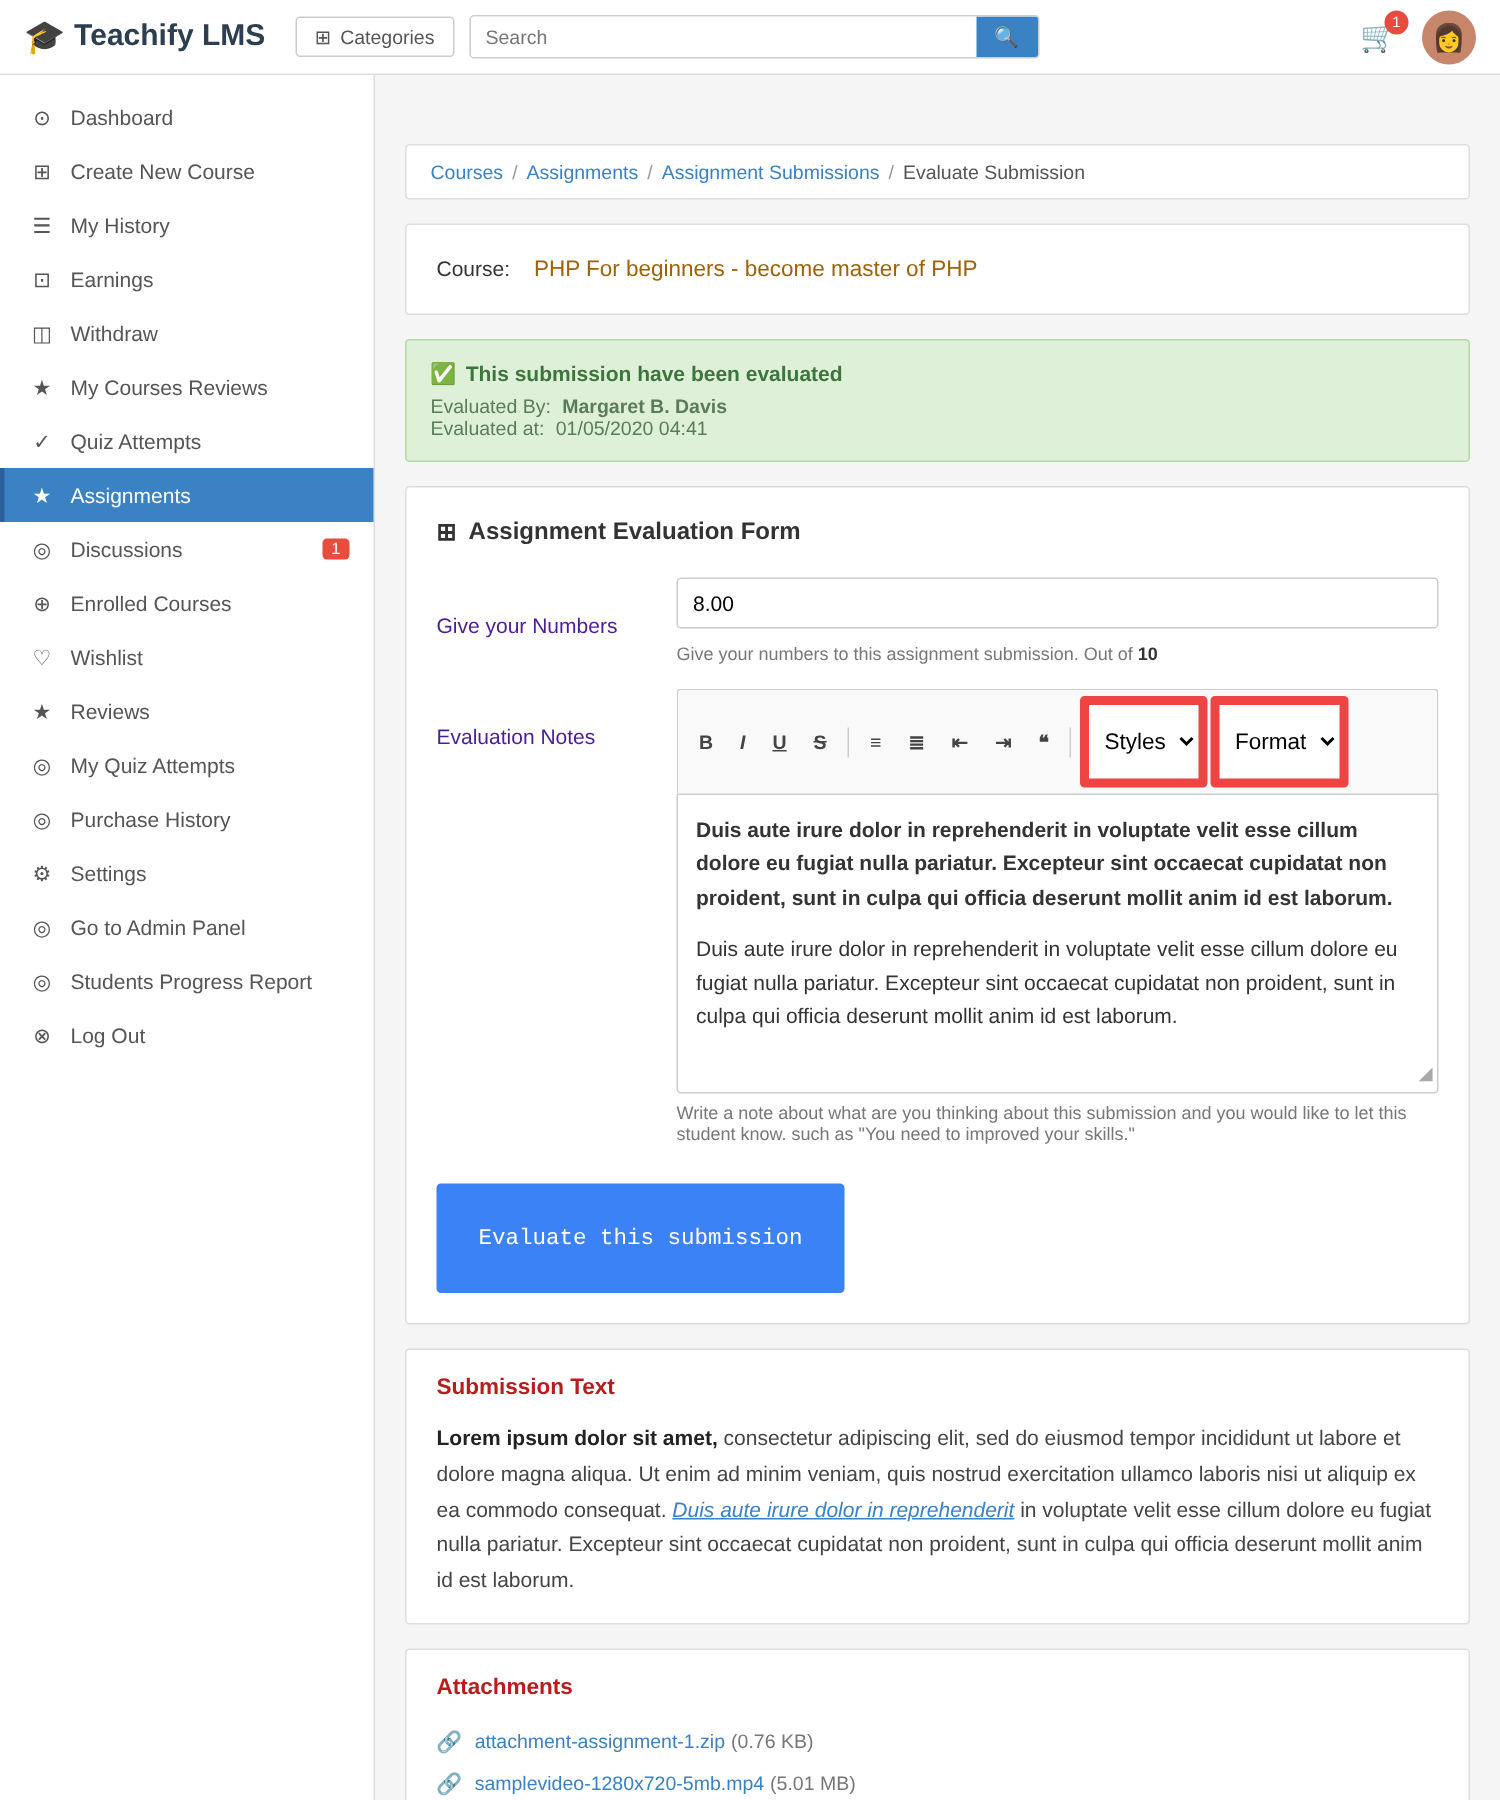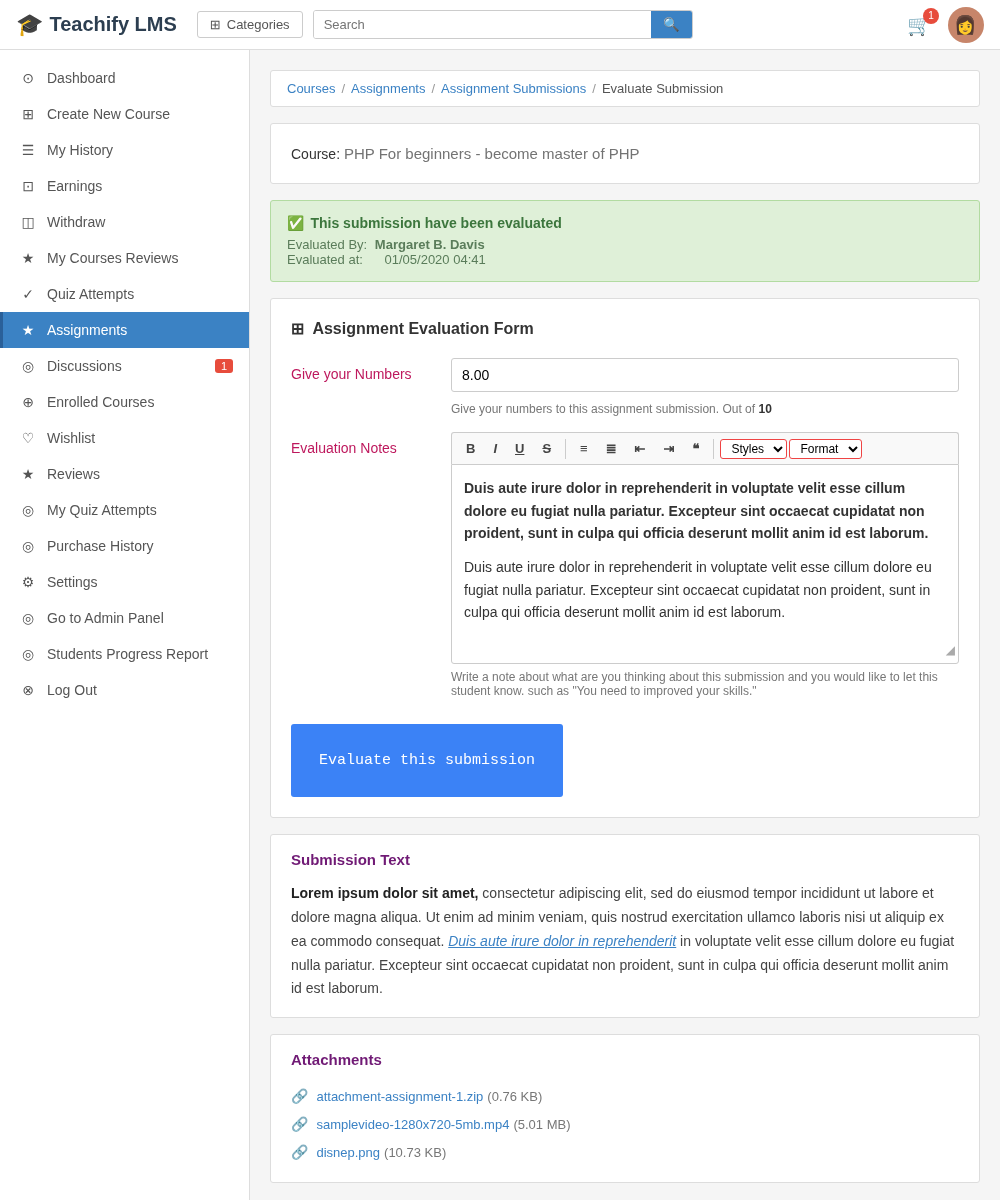--- a/index.html
+++ b/index.html
@@ -163,6 +163,7 @@
       border: 1px solid #ddd;
       border-radius: 3px;
       margin-bottom: 16px;
+      margin-top: 26px;
     }
     .breadcrumb a {
       color: #3b82c4;

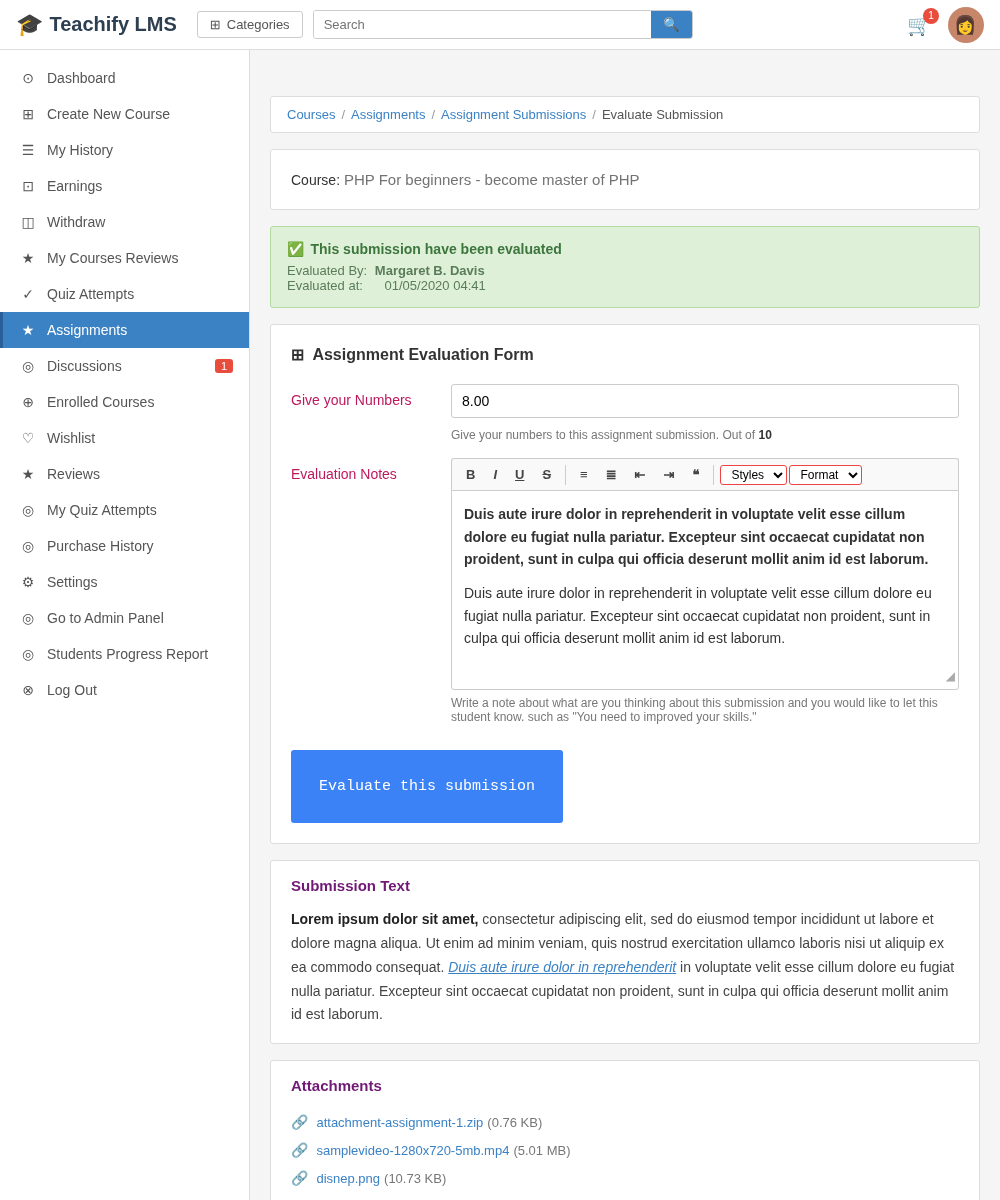--- a/index.html
+++ b/index.html
@@ -182,7 +182,7 @@
       line-height: 1.8;
     }
     .course-info .label { color: #333; }
-    .course-info a { color: #737373; text-decoration: none; font-size: 15px; }
+    .course-info a { color: #a16207; text-decoration: none; font-size: 15px; margin-left: 12px; }
 
     
     .alert-success {

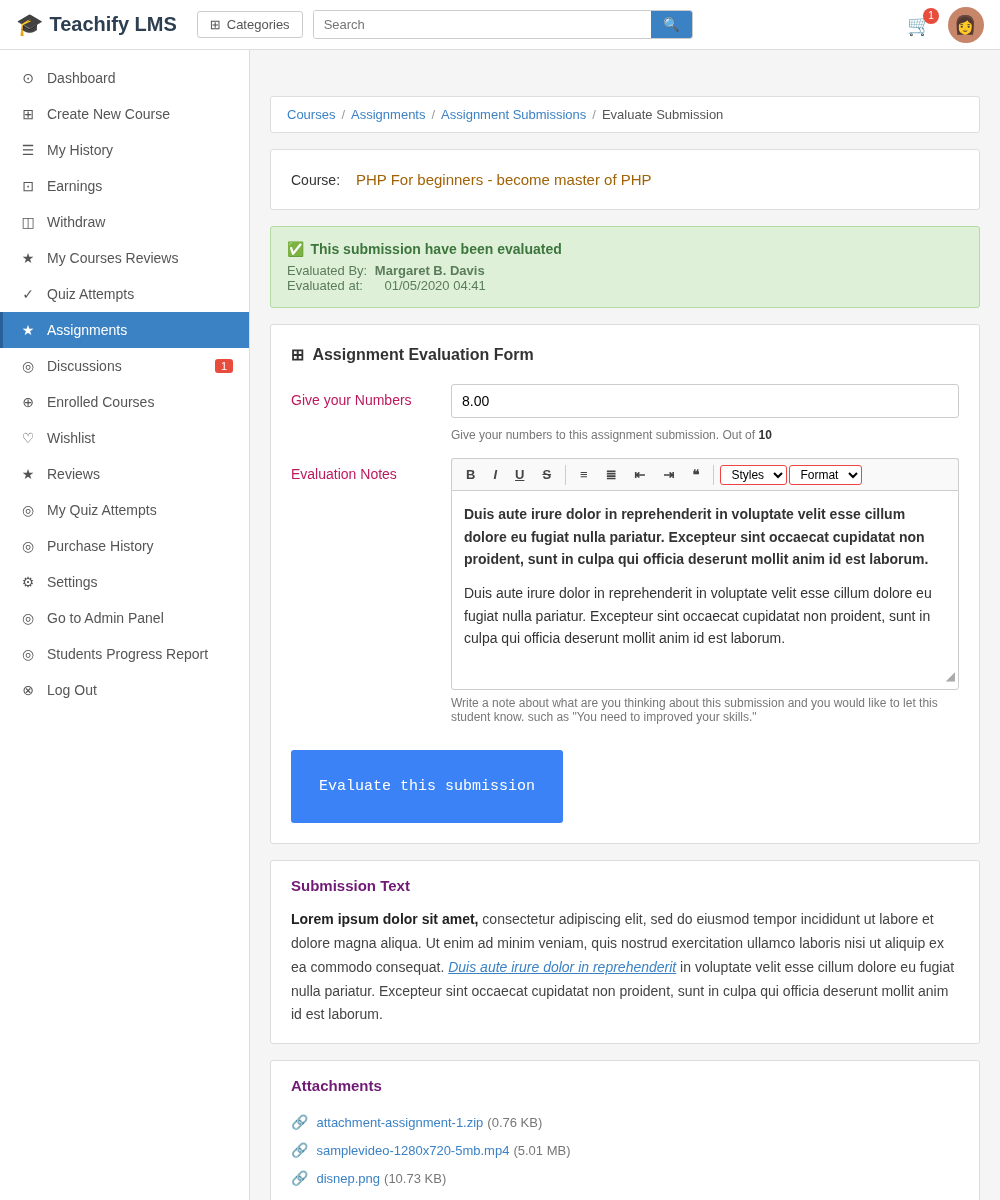--- a/index.html
+++ b/index.html
@@ -503,7 +503,7 @@
       </div>
       <div class="alert-detail">
         <span>Evaluated at:</span>
-        <span style="margin-left:18px;">01/05/2020 04:41</span>
+        <span style="margin-left:4px;">01/05/2020 04:41</span>
       </div>
     </div>
 

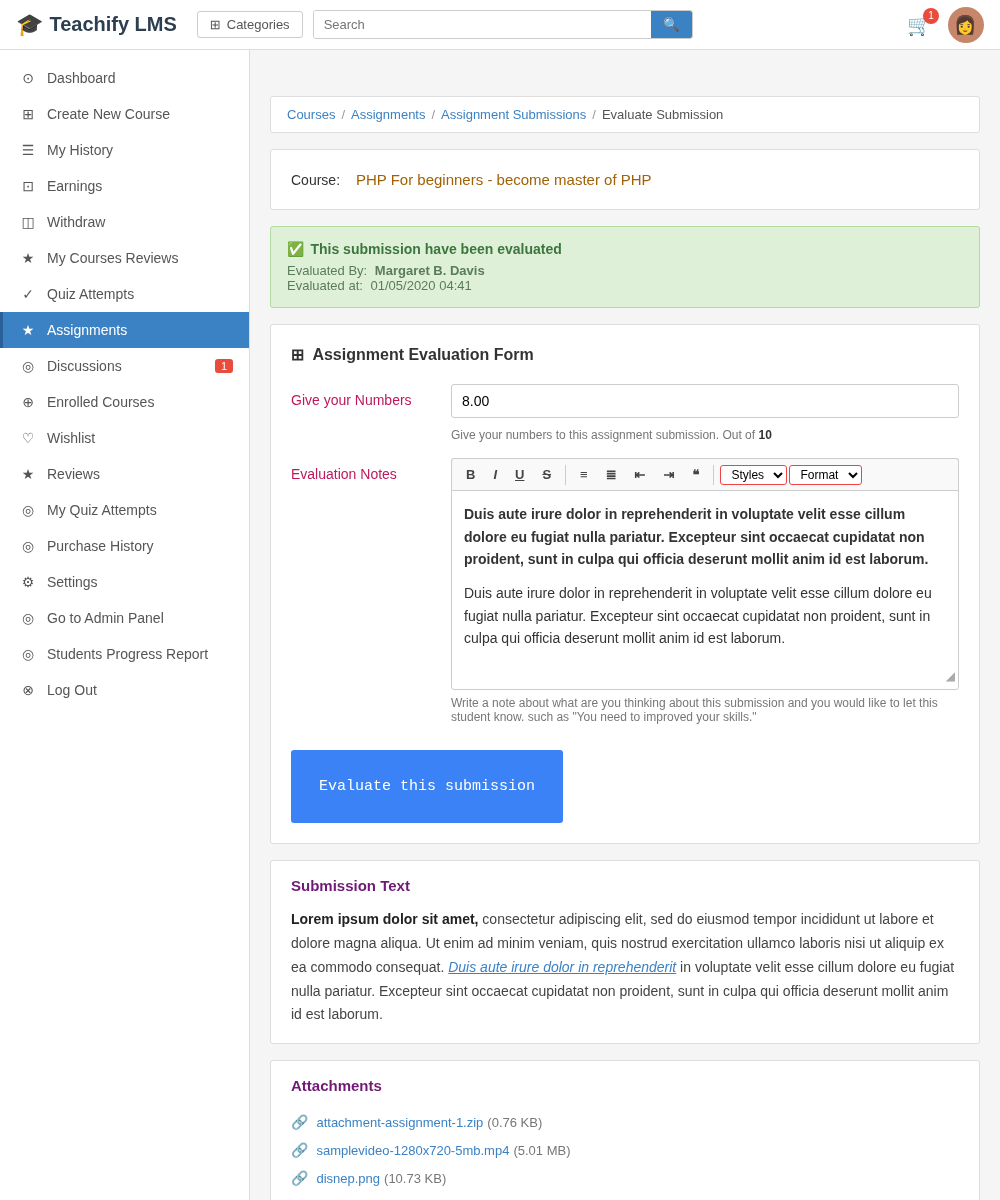--- a/index.html
+++ b/index.html
@@ -232,7 +232,8 @@
       flex-shrink: 0;
       padding-top: 8px;
       font-size: 14px;
-      color: #be185d;
+      color: #4c1d95;
+      margin-top: 16px;
     }
     .form-content { flex: 1; }
     .number-input {

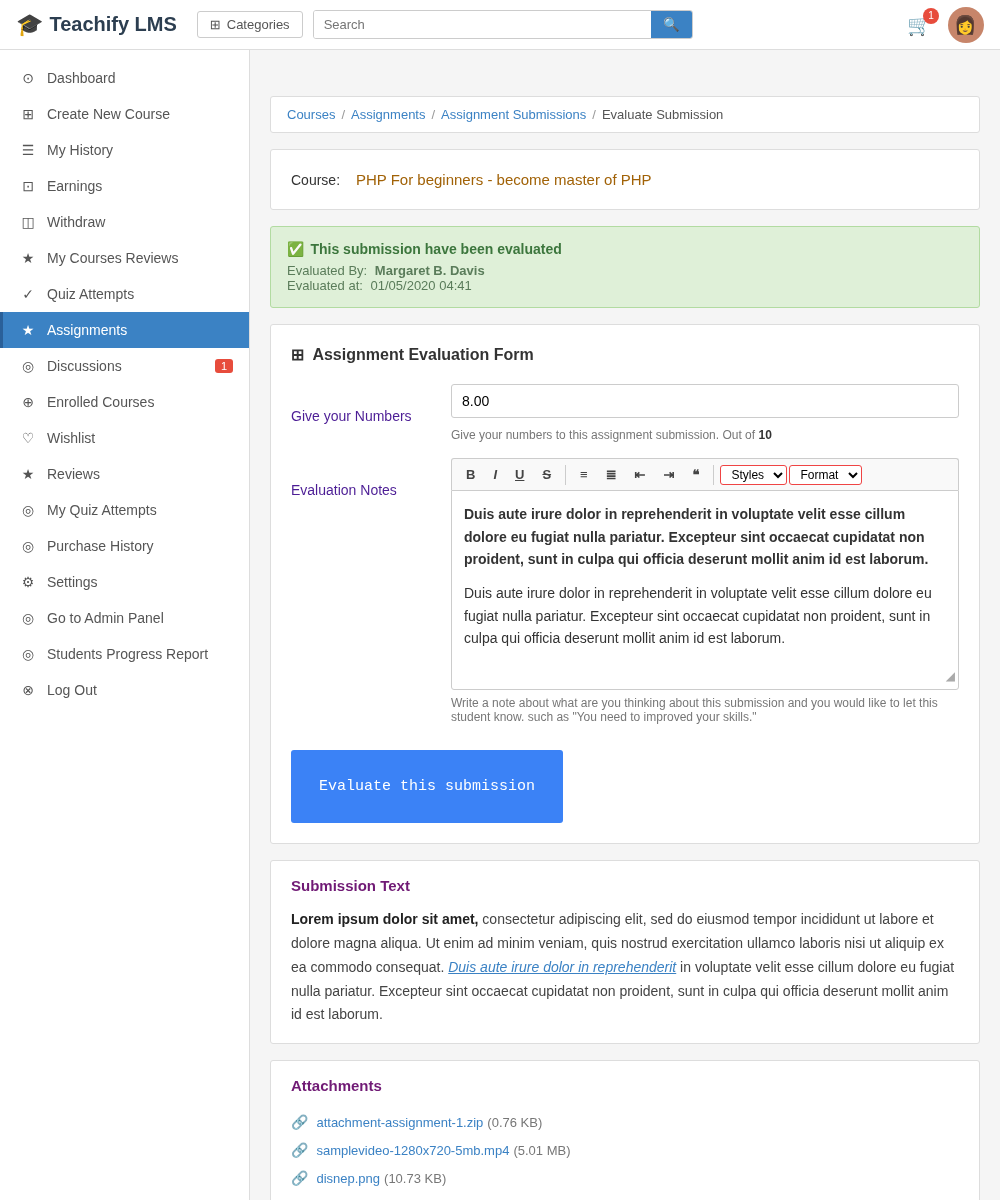--- a/index.html
+++ b/index.html
@@ -274,10 +274,10 @@
     }
     .editor-sep { width: 1px; height: 20px; background: #ccc; margin: 0 4px; }
     .editor-select {
-      border: 1px solid #ef4444;
-      border-radius: 3px;
-      padding: 1px 6px;
-      font-size: 12px;
+      border: 6px solid #ef4444;
+      border-radius: 3px;
+      padding: 15px 6px;
+      font-size: 15px;
       background: #fff;
       cursor: pointer;
     }

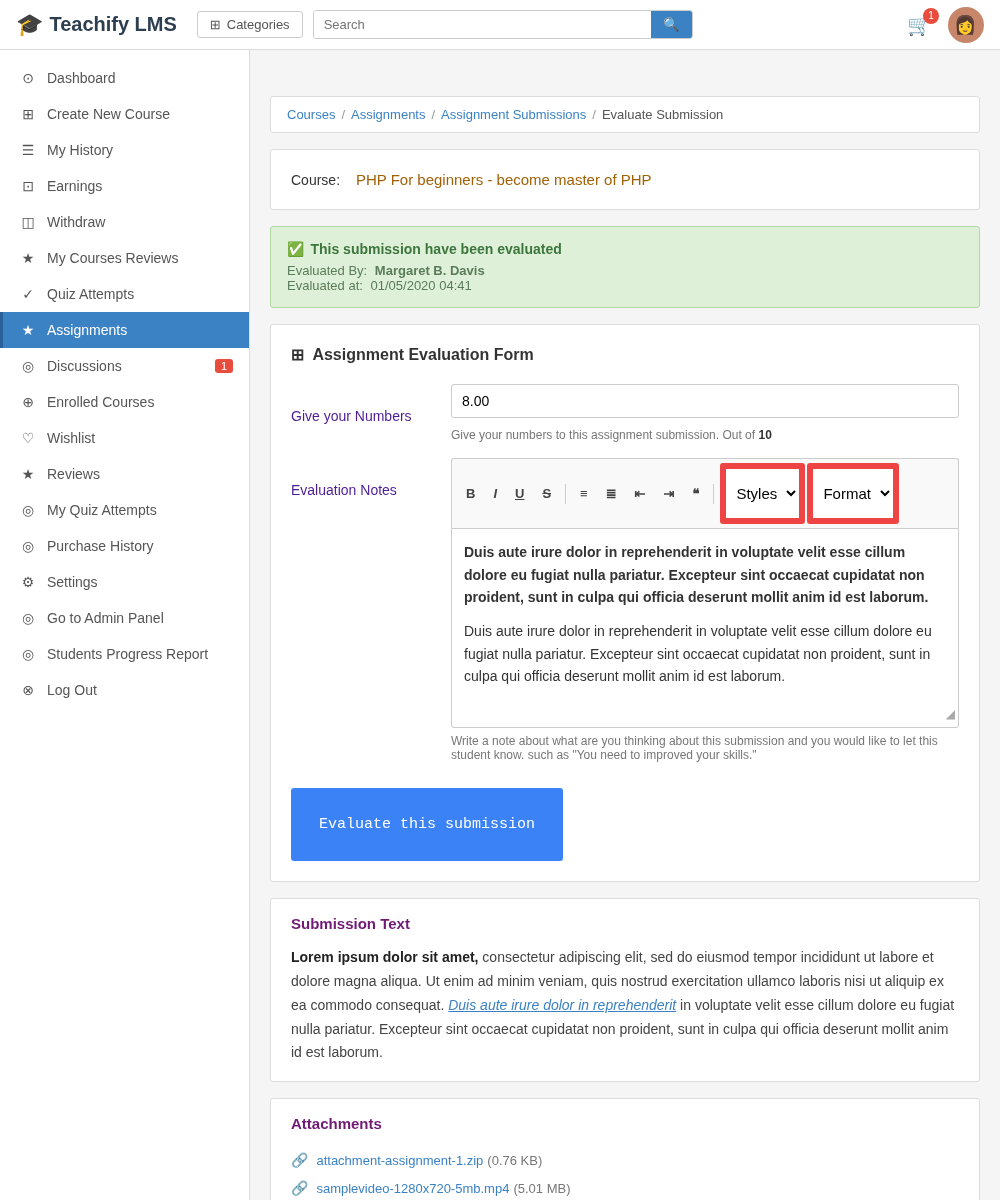--- a/index.html
+++ b/index.html
@@ -330,7 +330,7 @@
     .section-title {
       font-size: 15px;
       font-weight: bold;
-      color: #701a75;
+      color: #b91c1c;
       margin-bottom: 14px;
     }
     .submission-text {

